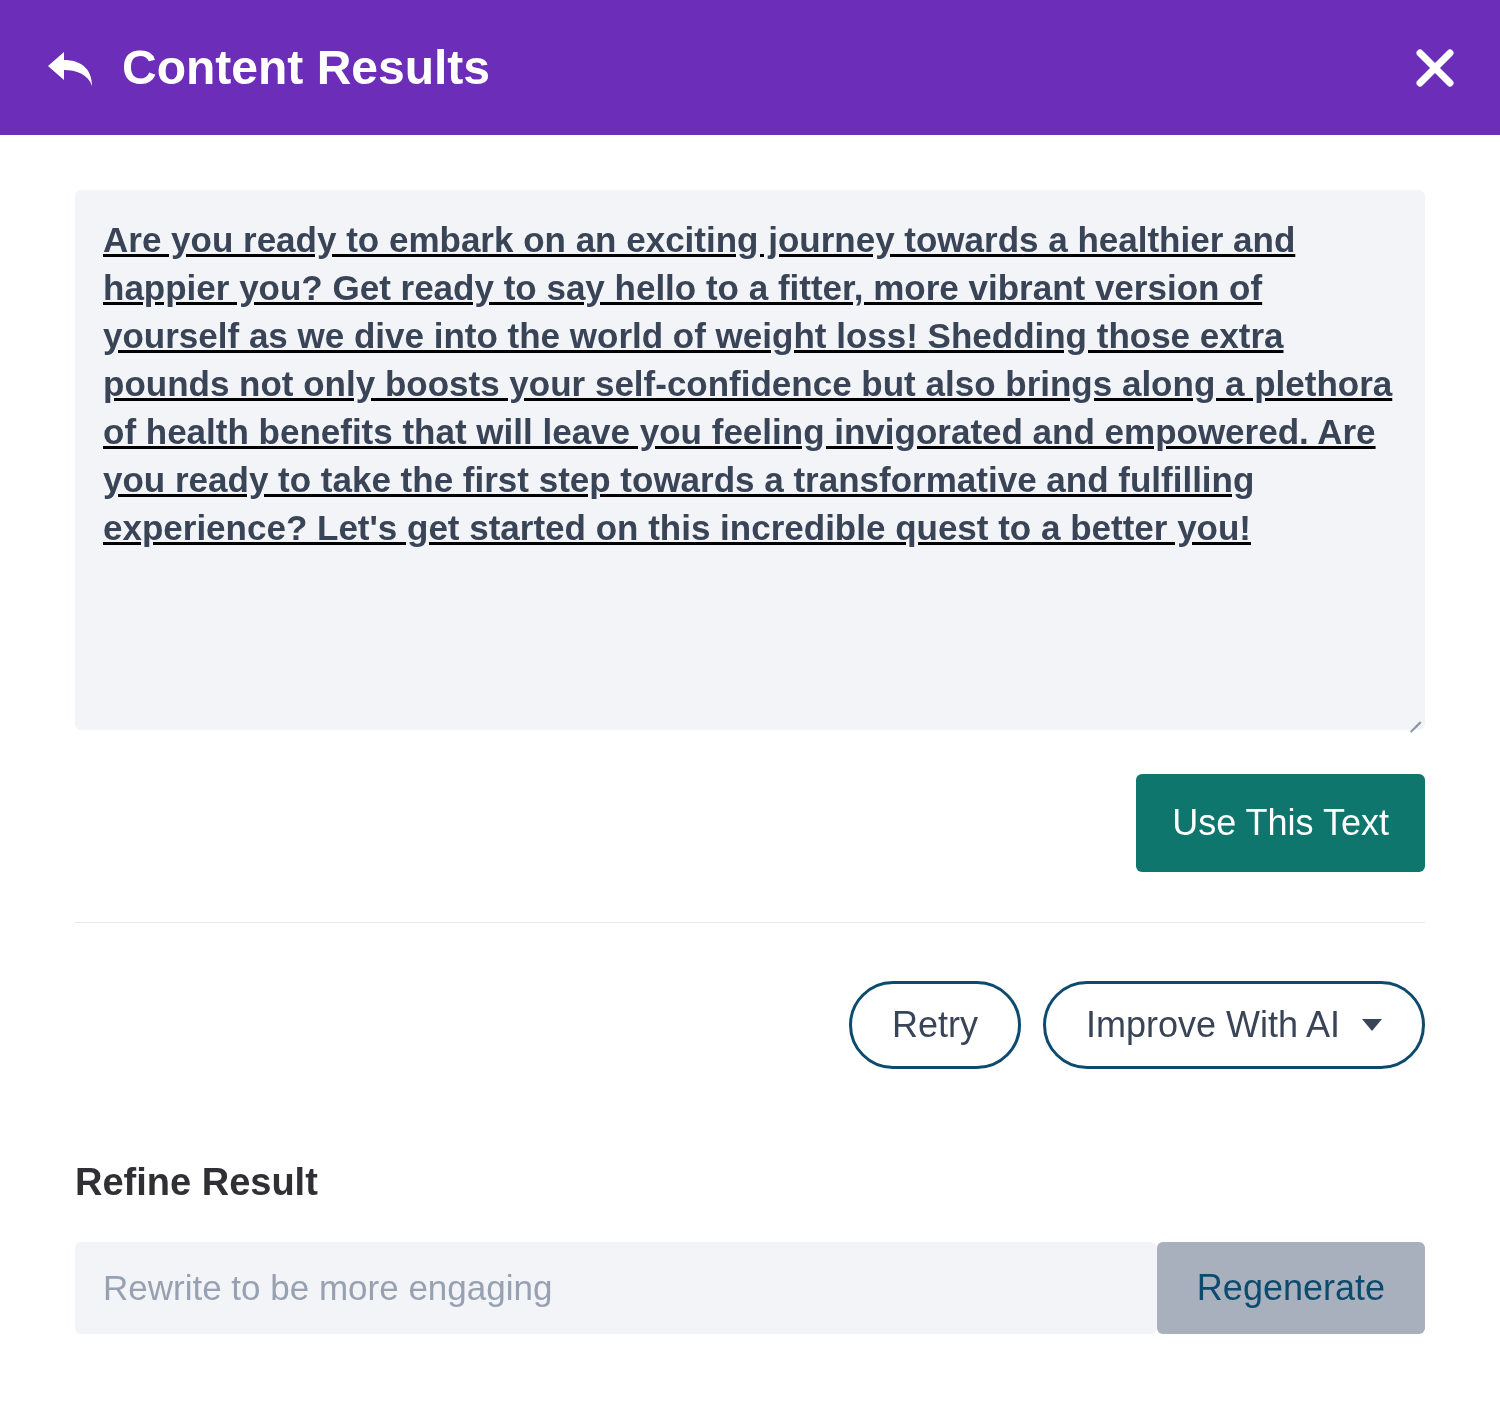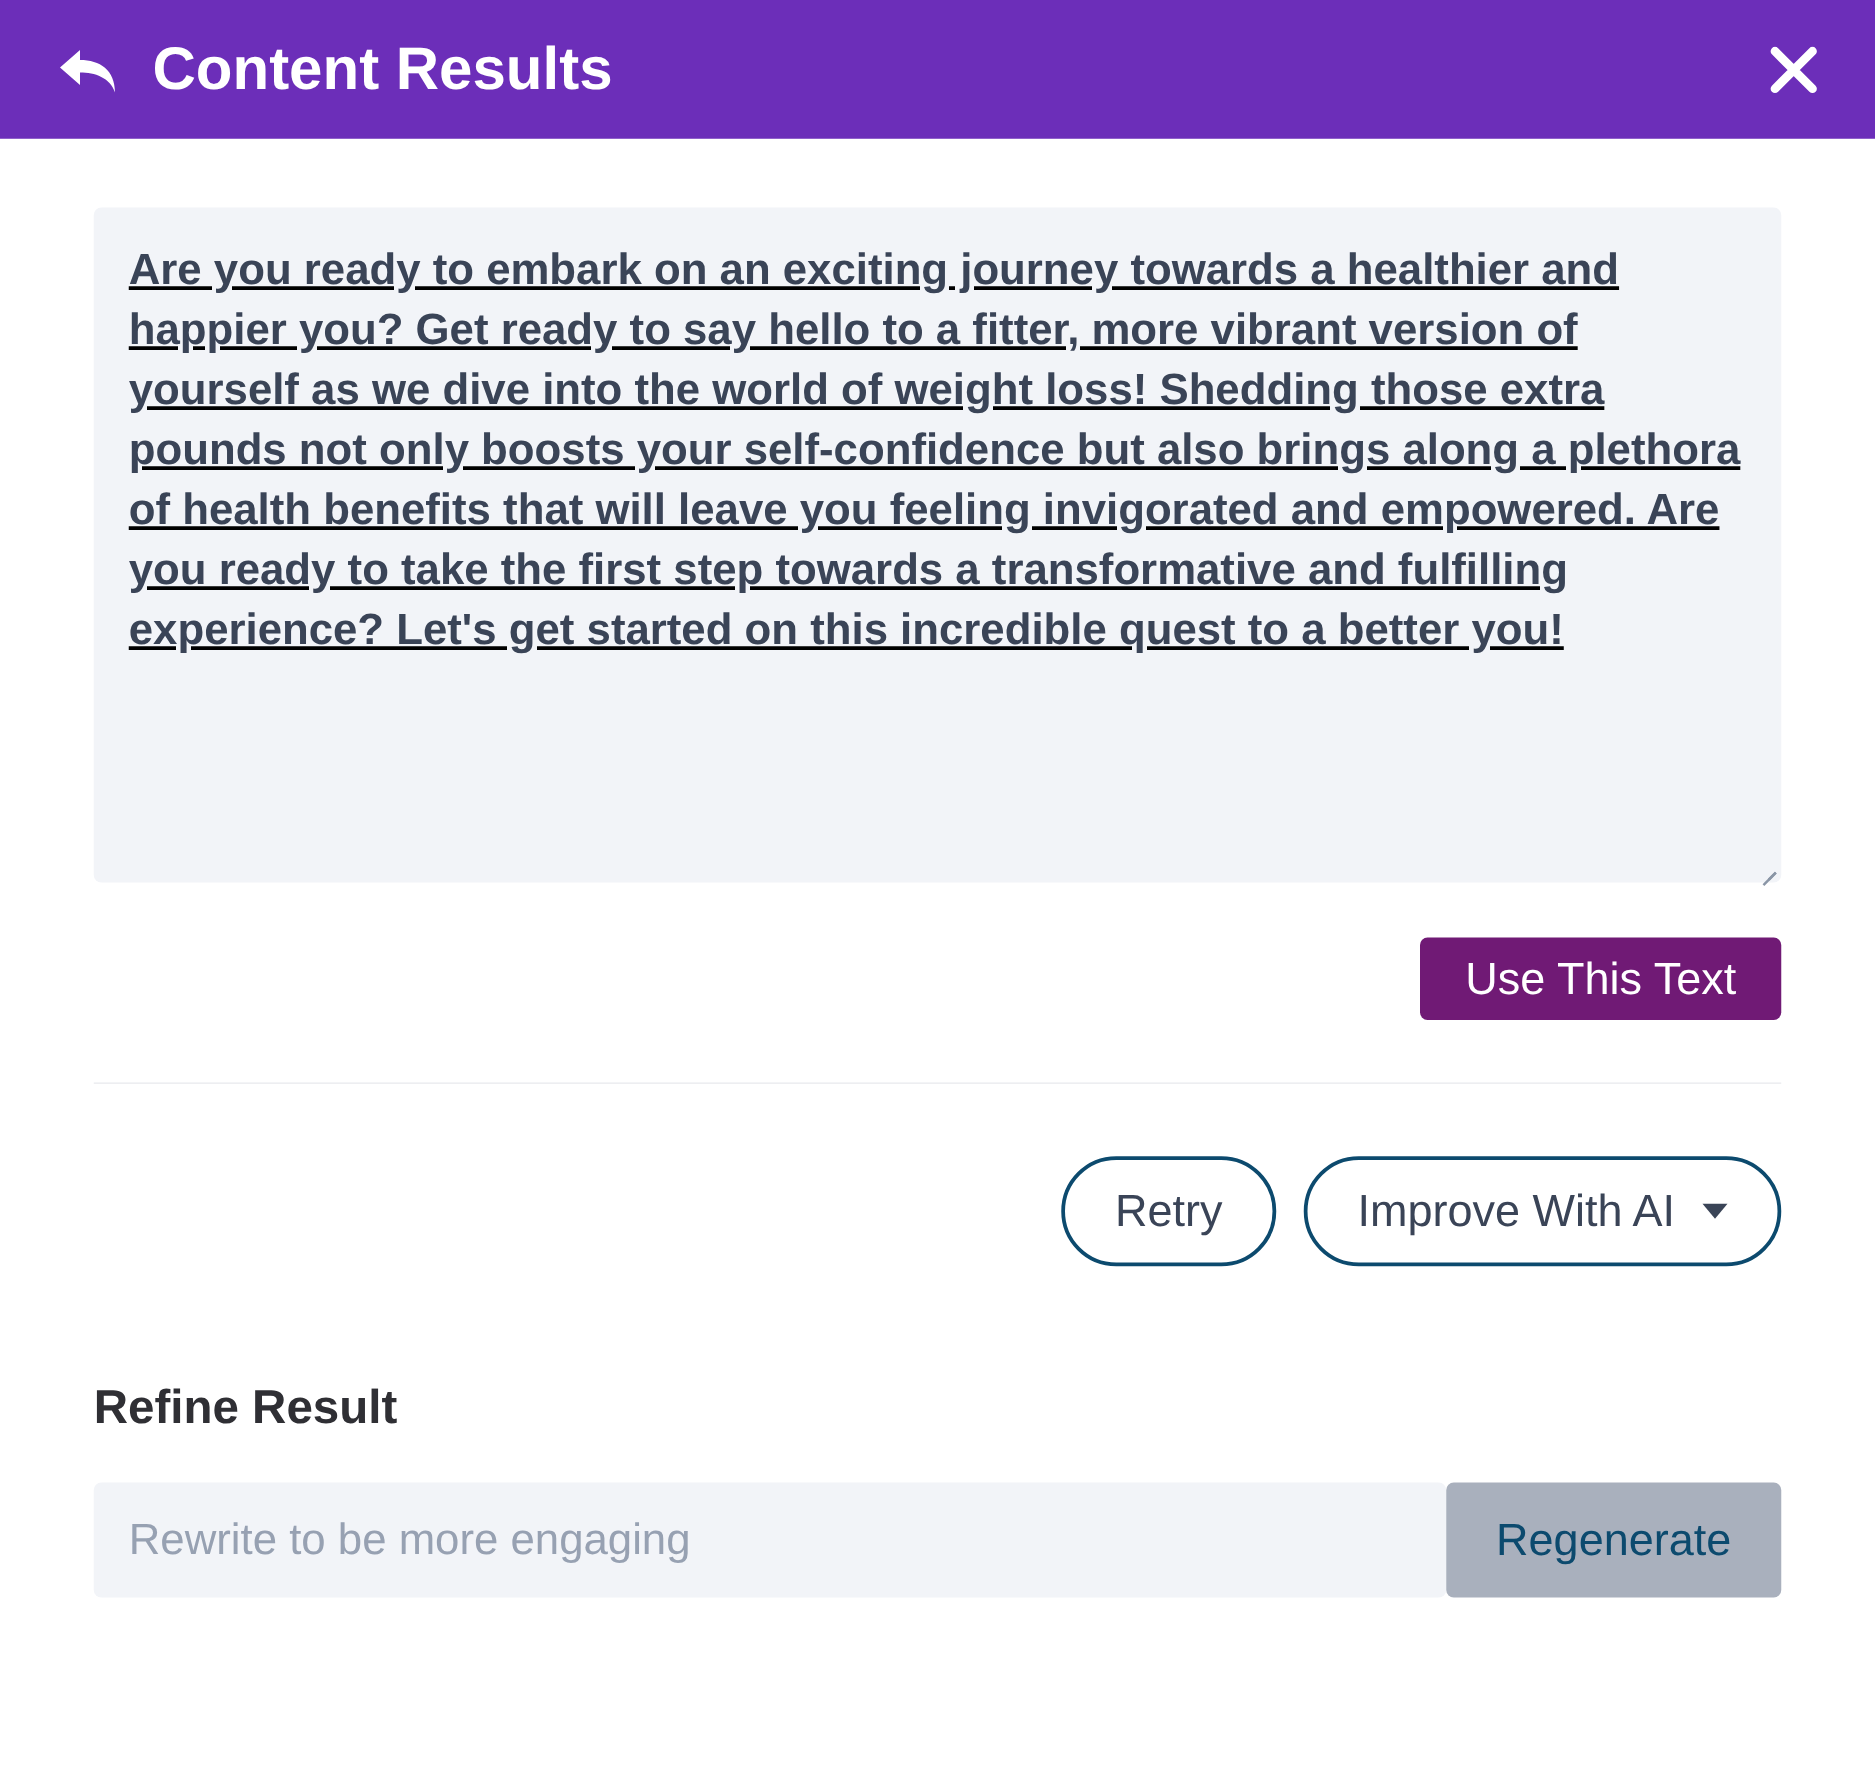--- a/index.html
+++ b/index.html
@@ -14,7 +14,7 @@
       display: flex;
       align-items: center;
       justify-content: space-between;
-      padding: 28px 46px;
+      padding: 40px 46px;
     }
     .header-left {
       display: flex;

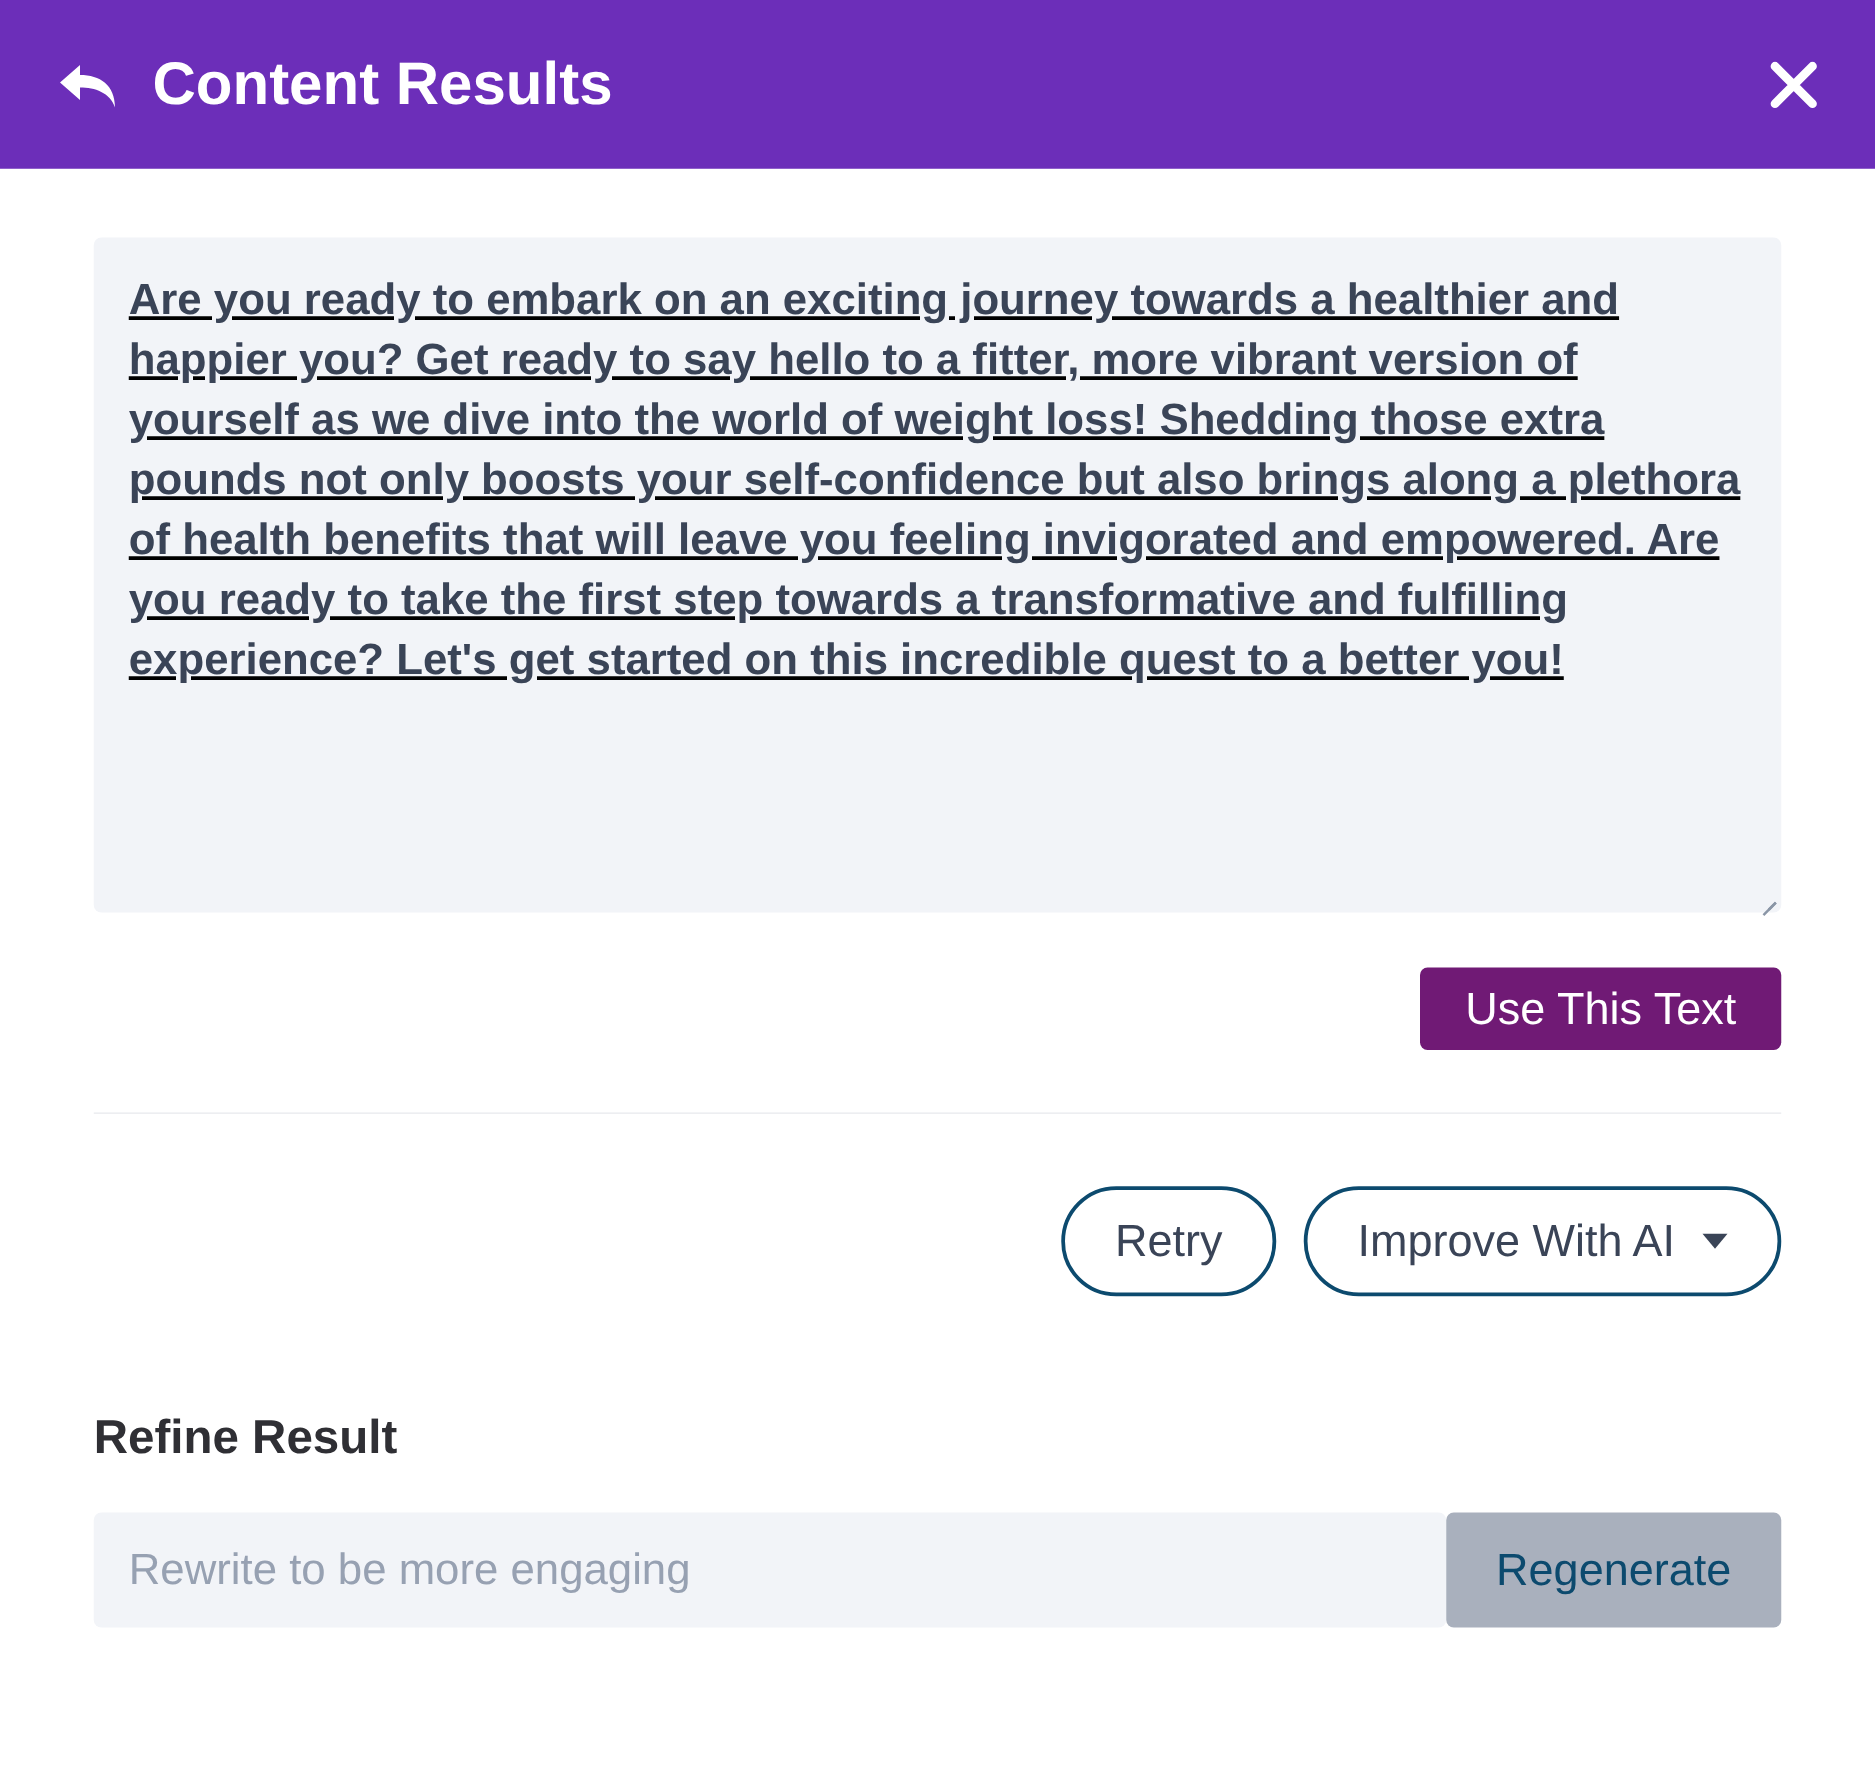--- a/index.html
+++ b/index.html
@@ -88,13 +88,13 @@
       margin-bottom: 50px;
     }
     .primary-btn {
-      background: #701a75;
+      background: #0f766e;
       color: #ffffff;
       font-size: 36px;
       font-weight: 500;
       border: none;
       border-radius: 6px;
-      padding: 12px 36px;
+      padding: 28px 36px;
       cursor: pointer;
     }
     .divider {

